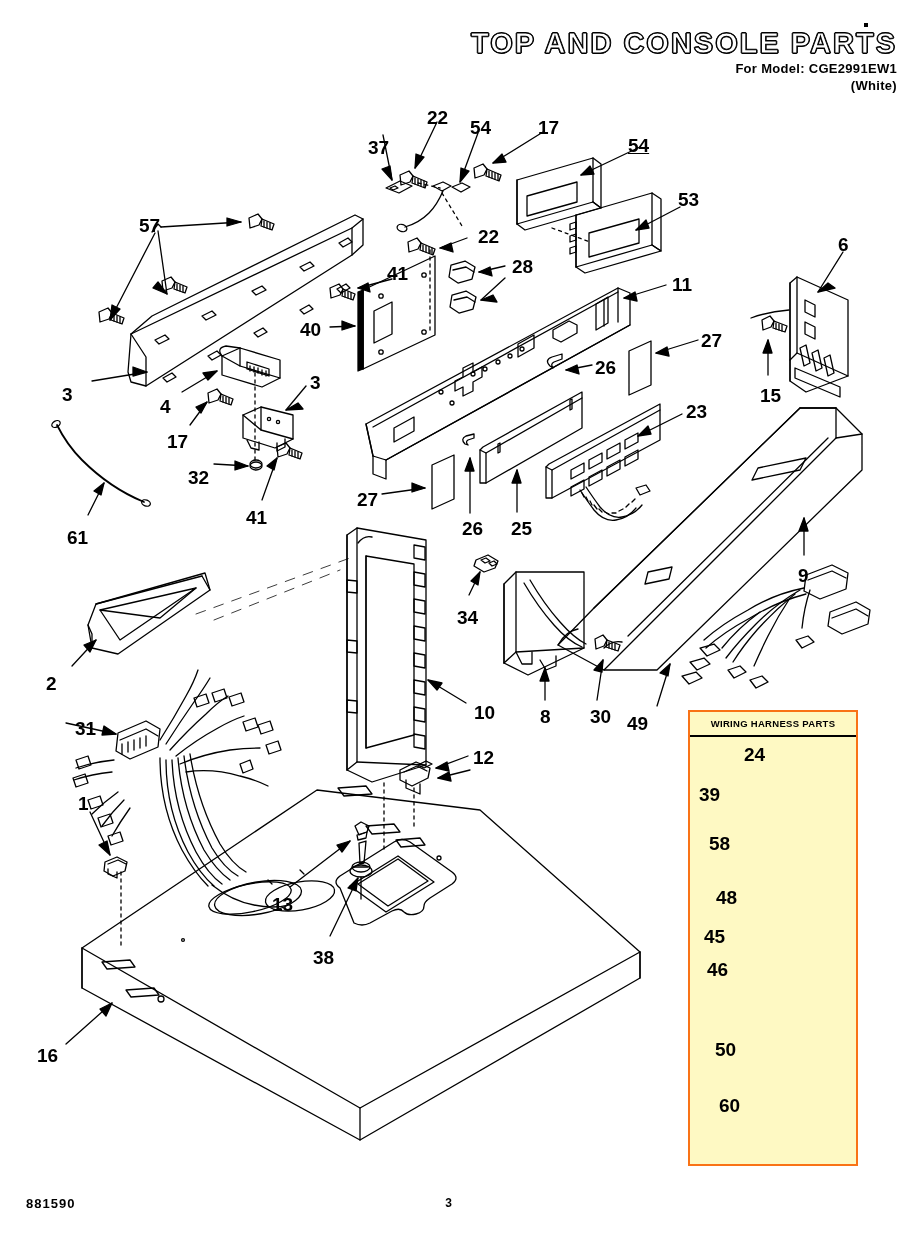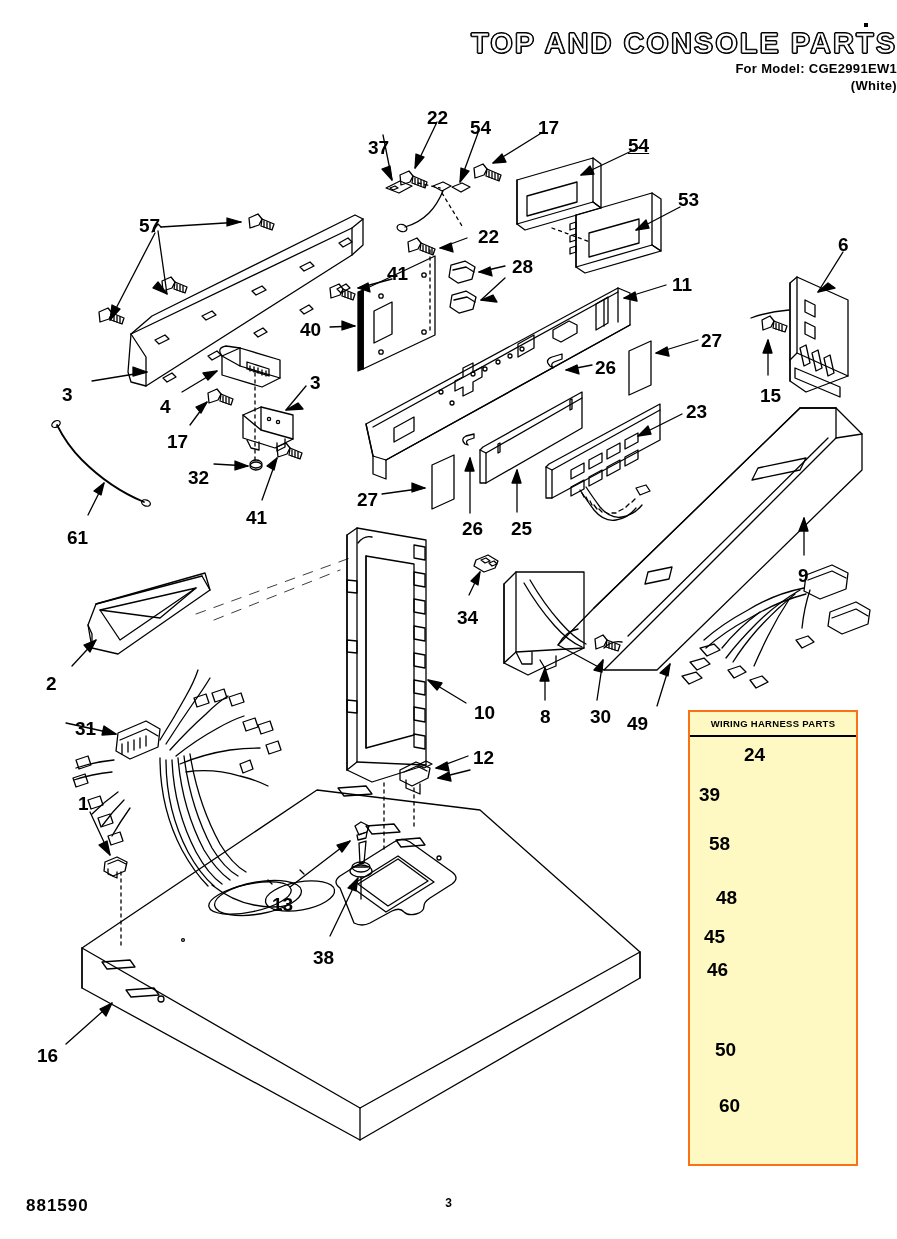--- a/index.html
+++ b/index.html
@@ -50,7 +50,7 @@
   #footer-left{
     position:absolute;
     left:26px; top:1196px;
-    font-size:17px;
+    font-size:13px;
     font-weight:bold;
     letter-spacing:1px;
   }

